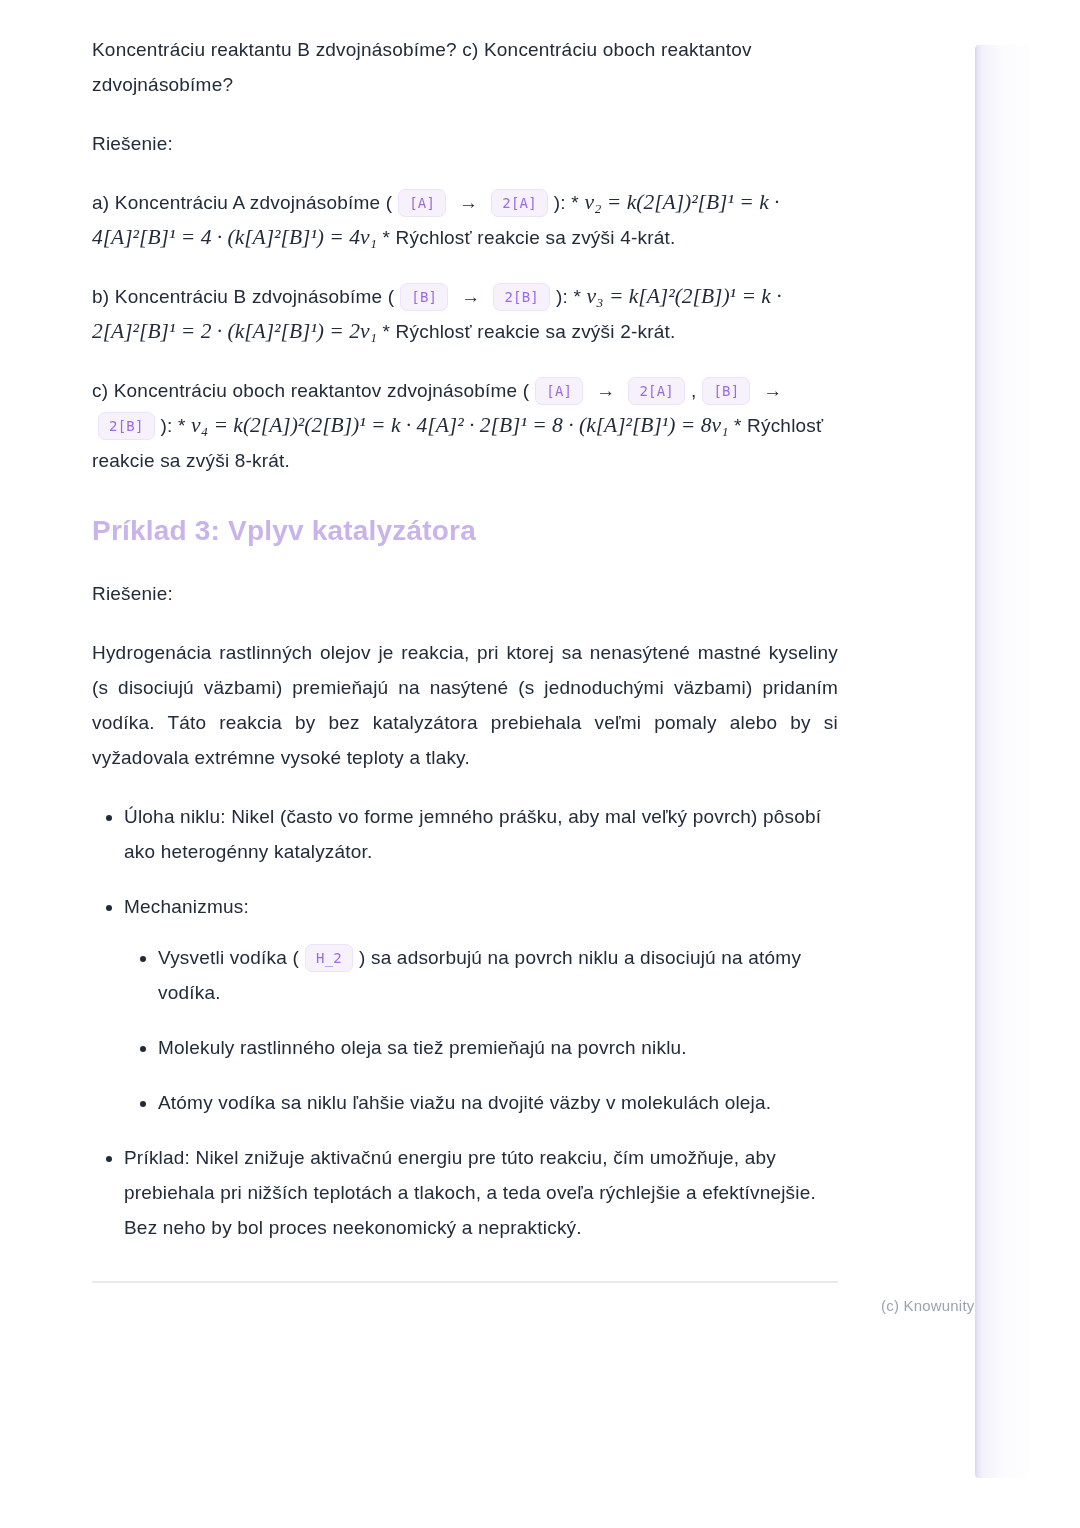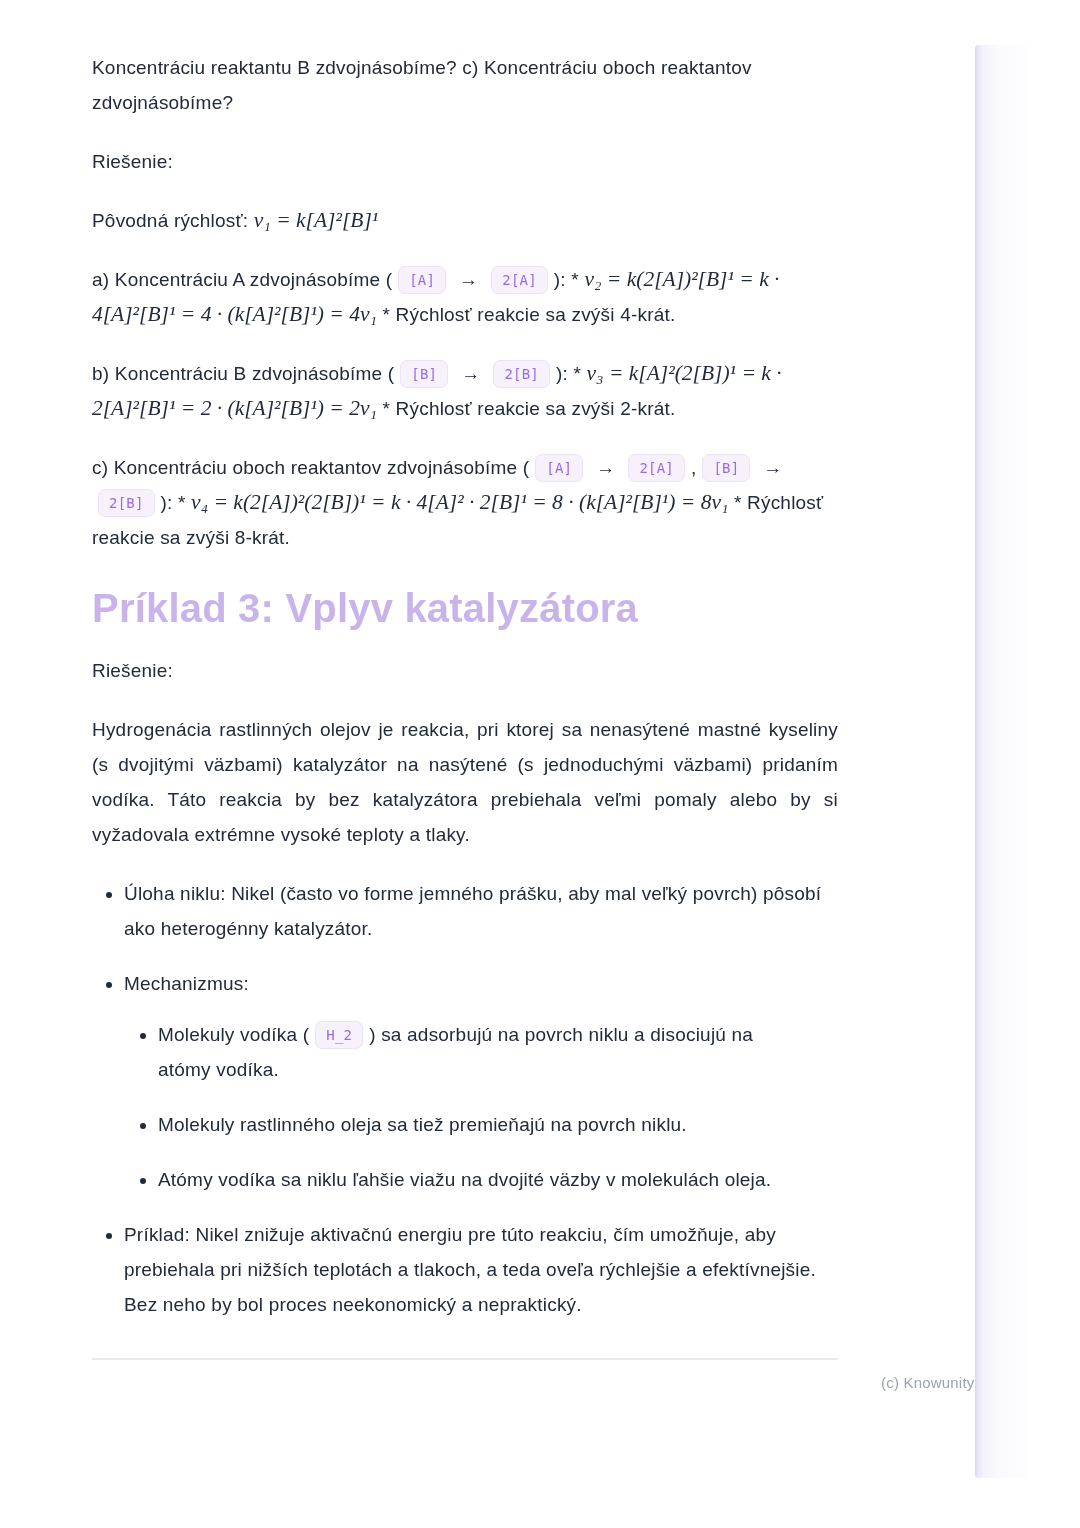--- a/index.html
+++ b/index.html
@@ -10,7 +10,7 @@
     -webkit-font-smoothing:antialiased;
   }
   .page{position:relative;width:1080px;height:1528px;background:#fff;}
-  .content{width:746px;margin-left:92px;padding-top:50px;letter-spacing:0.2px;}
+  .content{width:746px;margin-left:92px;padding-top:32px;letter-spacing:0.2px;}
 
   .para{font-size:19px;line-height:35px;margin:0 0 24px;}
   .para.justify{text-align:justify;}

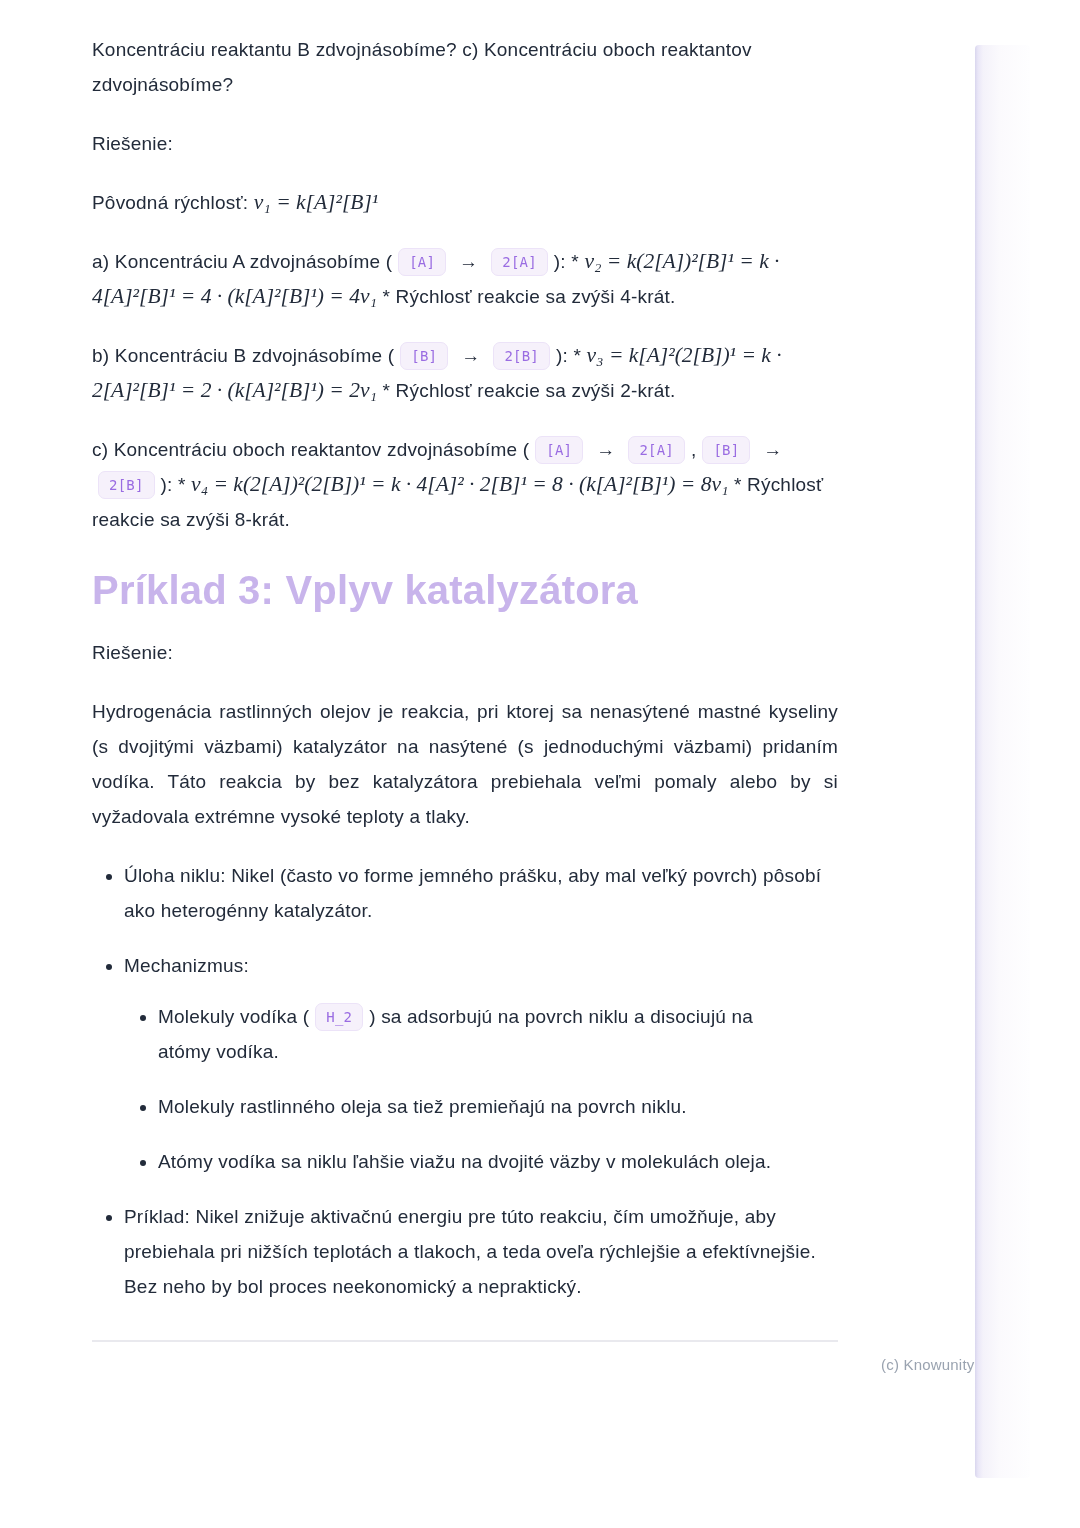--- a/index.html
+++ b/index.html
@@ -66,7 +66,6 @@
 
   <p class="para"><span class="txt">Koncentráciu reaktantu B zdvojnásobíme? c) Koncentráciu oboch reaktantov zdvojnásobíme?</span></p>
       <p class="para"><strong class="bold">Riešenie:</strong></p>
-      <p class="para"><span class="txt">Pôvodná rýchlosť: </span><span class="math">v₁ = k[A]²[B]¹</span></p>
       <p class="para"><span class="txt">a) </span><strong class="bold">Koncentráciu A zdvojnásobíme (</strong><code class="badge">[A]</code><span class="arrow">→</span><code class="badge">2[A]</code><strong class="bold">): </strong><span class="txt">* </span><span class="math">v₂ = k(2[A])²[B]¹ = k · 4[A]²[B]¹ = 4 · (k[A]²[B]¹) = 4v₁</span><span class="txt"> * Rýchlosť reakcie sa </span><strong class="bold">zvýši 4-krát</strong><span class="txt">.</span></p>
       <p class="para"><span class="txt">b) </span><strong class="bold">Koncentráciu B zdvojnásobíme (</strong><code class="badge">[B]</code><span class="arrow">→</span><code class="badge">2[B]</code><strong class="bold">): </strong><span class="txt">* </span><span class="math">v₃ = k[A]²(2[B])¹ = k · 2[A]²[B]¹ = 2 · (k[A]²[B]¹) = 2v₁</span><span class="txt"> * Rýchlosť reakcie sa </span><strong class="bold">zvýši 2-krát</strong><span class="txt">.</span></p>
       <p class="para"><span class="txt">c) </span><strong class="bold">Koncentráciu oboch reaktantov zdvojnásobíme (</strong><code class="badge">[A]</code><span class="arrow">→</span><code class="badge">2[A]</code><strong class="bold">,</strong><code class="badge">[B]</code><span class="arrow">→</span><code class="badge">2[B]</code><strong class="bold">): </strong><span class="txt">* </span><span class="math">v₄ = k(2[A])²(2[B])¹ = k · 4[A]² · 2[B]¹ = 8 · (k[A]²[B]¹) = 8v₁</span><span class="txt"> * Rýchlosť reakcie sa </span><strong class="bold">zvýši 8-krát</strong><span class="txt">.</span></p>

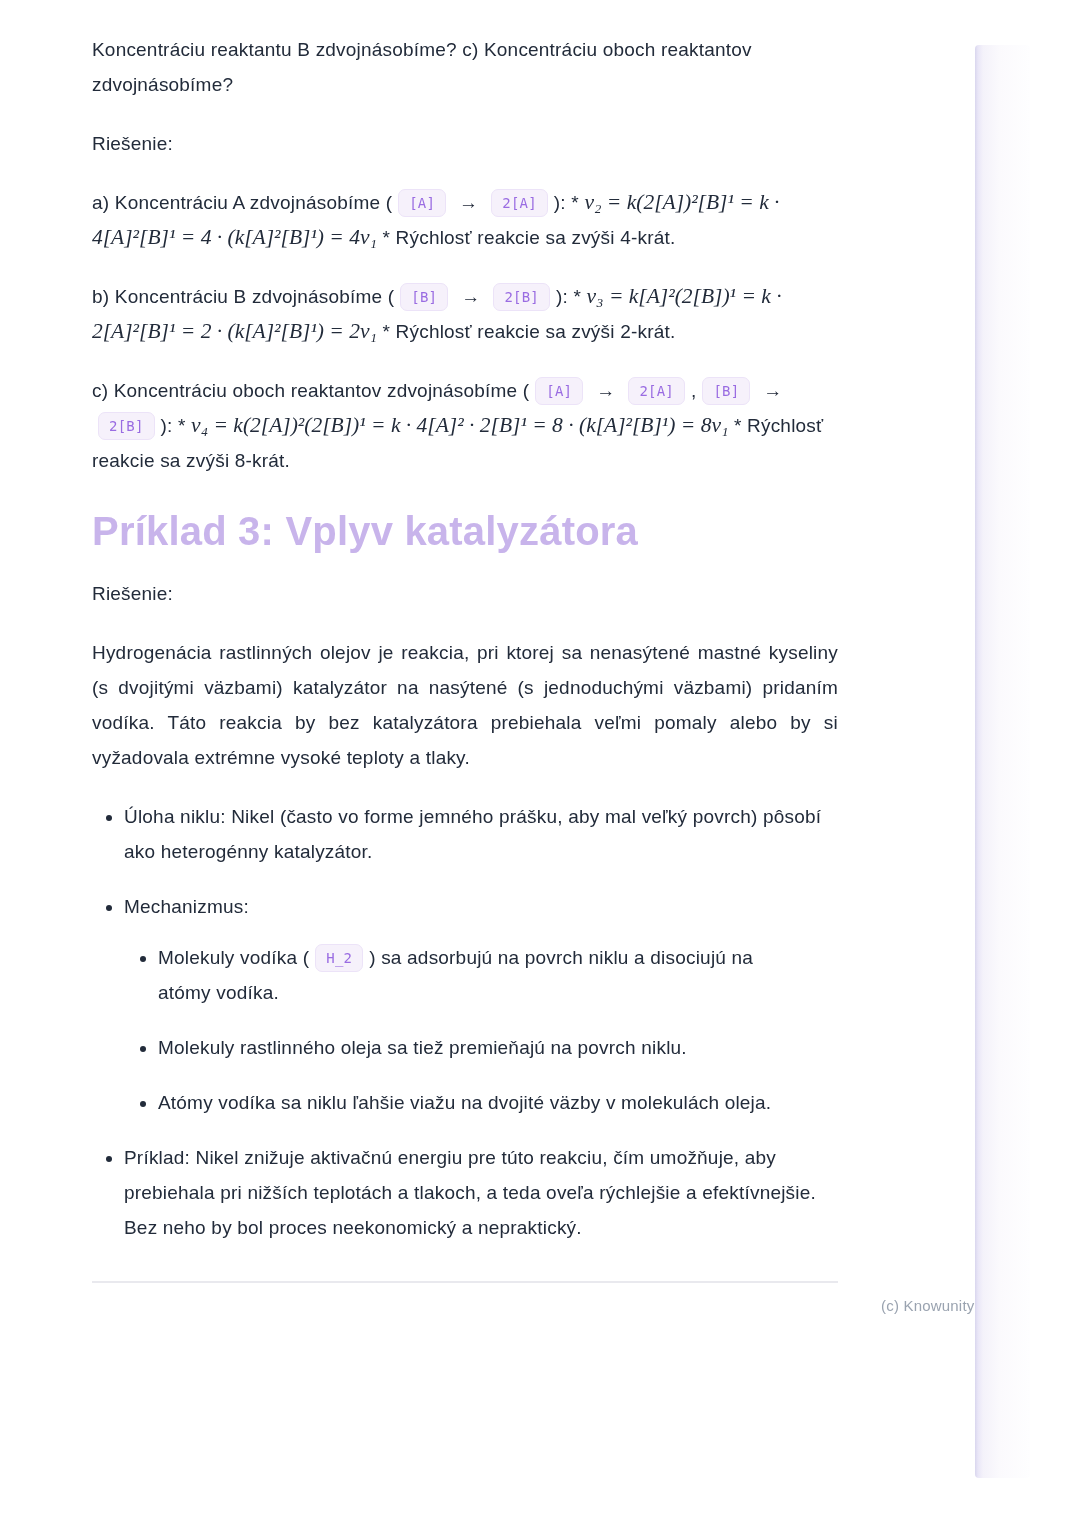--- a/index.html
+++ b/index.html
@@ -18,7 +18,7 @@
 
   h2.section-heading{
     color:var(--heading,#c8b4eb);
-    font-size:40px;line-height:38px;font-weight:800;
+    font-size:28px;line-height:38px;font-weight:800;
     margin:34px 0 26px;letter-spacing:0.2px;
   }
 

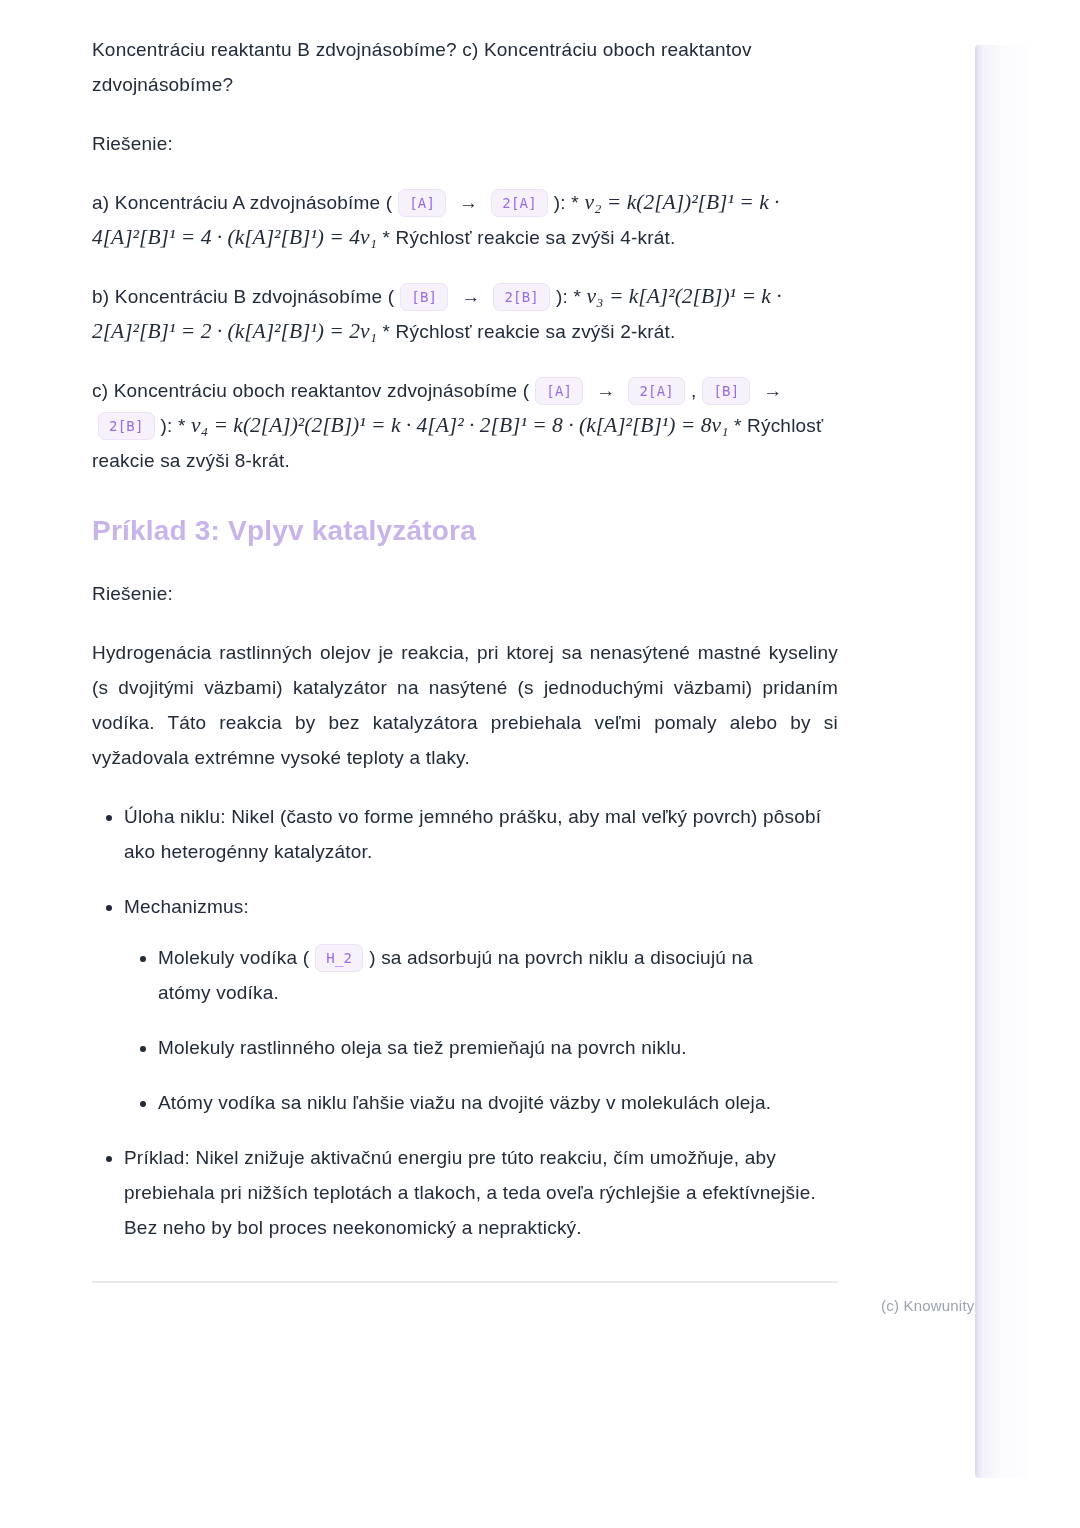--- a/index.html
+++ b/index.html
@@ -71,7 +71,7 @@
       <p class="para"><span class="txt">c) </span><strong class="bold">Koncentráciu oboch reaktantov zdvojnásobíme (</strong><code class="badge">[A]</code><span class="arrow">→</span><code class="badge">2[A]</code><strong class="bold">,</strong><code class="badge">[B]</code><span class="arrow">→</span><code class="badge">2[B]</code><strong class="bold">): </strong><span class="txt">* </span><span class="math">v₄ = k(2[A])²(2[B])¹ = k · 4[A]² · 2[B]¹ = 8 · (k[A]²[B]¹) = 8v₁</span><span class="txt"> * Rýchlosť reakcie sa </span><strong class="bold">zvýši 8-krát</strong><span class="txt">.</span></p>
       <h2 class="section-heading">Príklad 3: Vplyv katalyzátora</h2>
       <p class="para"><strong class="bold">Riešenie:</strong></p>
-      <p class="para justify"><span class="txt">Hydrogenácia rastlinných olejov je reakcia, pri ktorej sa nenasýtené mastné kyseliny (s dvojitými väzbami) katalyzátor na nasýtené (s jednoduchými väzbami) pridaním vodíka. Táto reakcia by bez katalyzátora prebiehala veľmi pomaly alebo by si vyžadovala extrémne vysoké teploty a tlaky.</span></p>
+      <p class="para justify"><span class="txt">Hydrogenácia rastlinných olejov je reakcia, pri ktorej sa nenasýtené mastné kyseliny (s disociujú väzbami) premieňajú na nasýtené (s jednoduchými väzbami) pridaním vodíka. Táto reakcia by bez katalyzátora prebiehala veľmi pomaly alebo by si vyžadovala extrémne vysoké teploty a tlaky.</span></p>
       <ul class="lvl1">
         <li><strong class="bold">Úloha niklu:</strong><span class="txt"> Nikel (často vo forme jemného prášku, aby mal veľký povrch) pôsobí ako heterogénny katalyzátor.</span></li>
         <li><strong class="bold">Mechanizmus:</strong><ul class="lvl2">

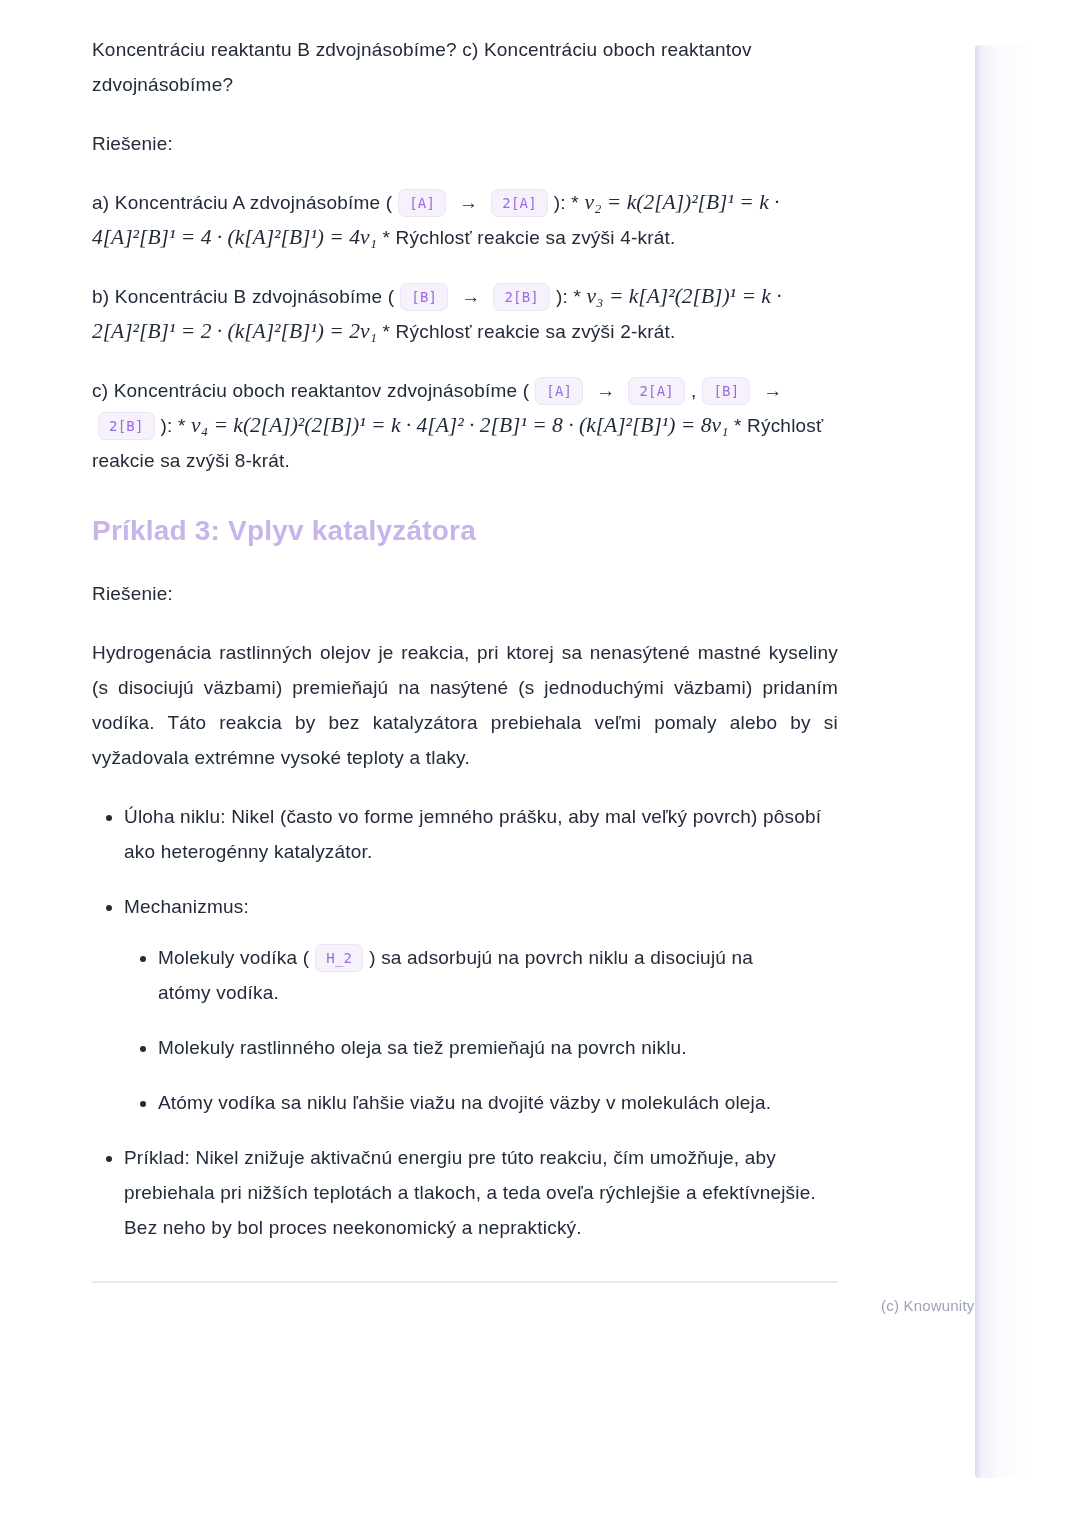--- a/index.html
+++ b/index.html
@@ -75,7 +75,7 @@
       <ul class="lvl1">
         <li><strong class="bold">Úloha niklu:</strong><span class="txt"> Nikel (často vo forme jemného prášku, aby mal veľký povrch) pôsobí ako heterogénny katalyzátor.</span></li>
         <li><strong class="bold">Mechanizmus:</strong><ul class="lvl2">
-            <li><span class="txt">Molekuly vodíka (</span><code class="badge">H_2</code><span class="txt">) sa adsorbujú na povrch niklu a disociujú na atómy vodíka.</span></li>
+            <li><span class="txt">Vysvetli vodíka (</span><code class="badge">H_2</code><span class="txt">) sa adsorbujú na povrch niklu a disociujú na atómy vodíka.</span></li>
             <li><span class="txt">Molekuly rastlinného oleja sa tiež premieňajú na povrch niklu.</span></li>
             <li><span class="txt">Atómy vodíka sa niklu ľahšie viažu na dvojité väzby v molekulách oleja.</span></li>
           </ul></li>

